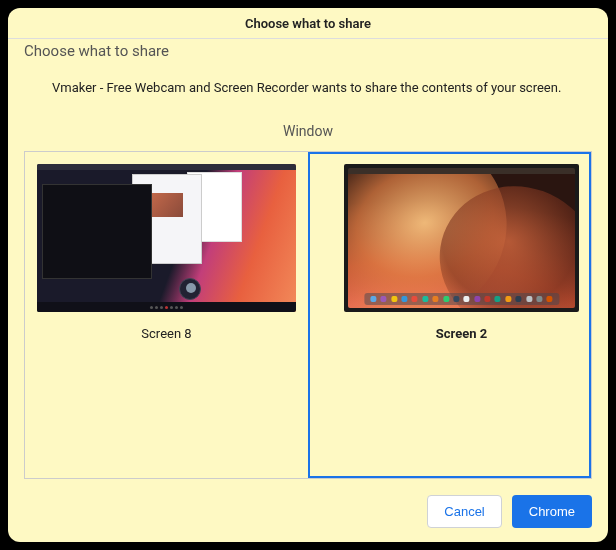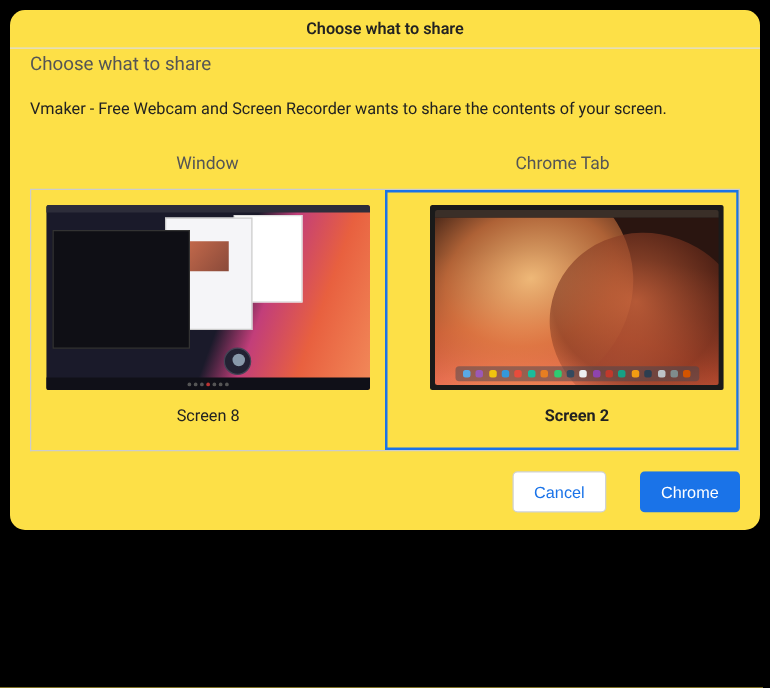--- a/index.html
+++ b/index.html
@@ -16,8 +16,8 @@
     left: 8px;
     top: 8px;
     width: 600px;
-    height: 416px;
-    background: #fde047;
+    height: 534px;
+    background: #fef9c3;
     border-radius: 12px;
     overflow: hidden;
     display: flex;

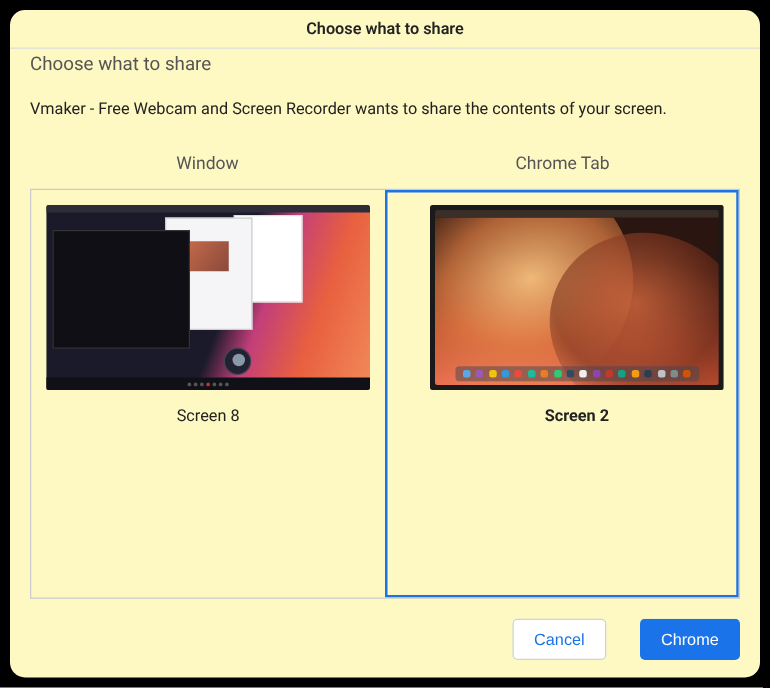--- a/index.html
+++ b/index.html
@@ -50,6 +50,7 @@
     font-size: 13px;
     color: #222;
     padding: 20px 16px 4px 16px;
+    margin-left: 28px;
   }
   .tabs {
     display: flex;

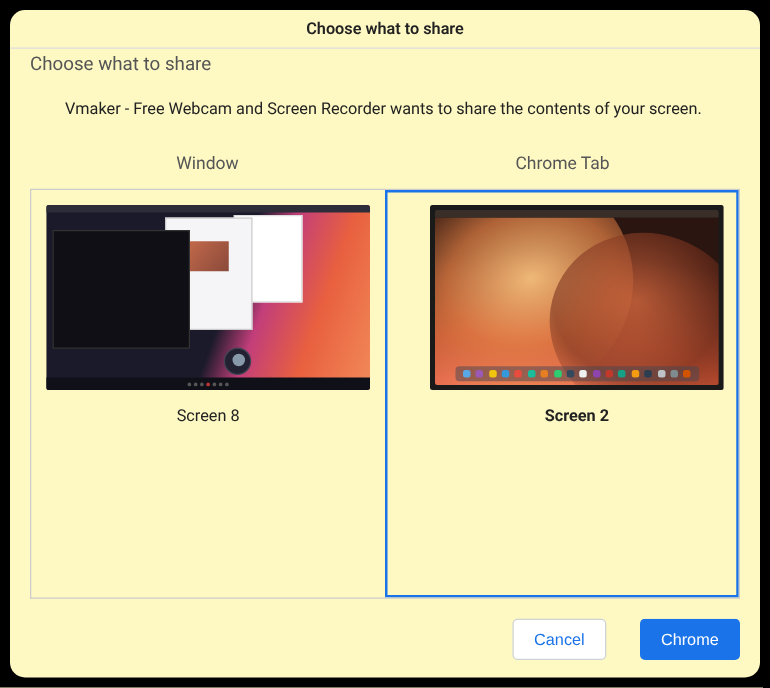--- a/index.html
+++ b/index.html
@@ -290,9 +290,6 @@
     <div class="tabs">
       <div class="tab">
         <span>Window</span>
-      </div>
-      <div class="tab">
-        <span>Chrome Tab</span>
       </div>
     </div>
 

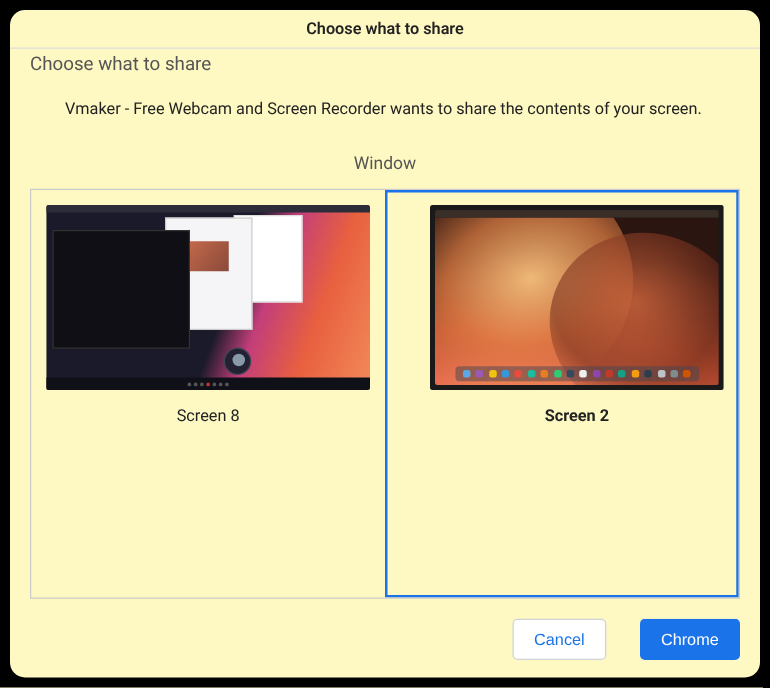--- a/index.html
+++ b/index.html
@@ -251,7 +251,7 @@
   .footer {
     display: flex;
     justify-content: flex-end;
-    gap: 27px;
+    gap: 10px;
     padding: 16px 16px 14px 0;
   }
   .btn {

